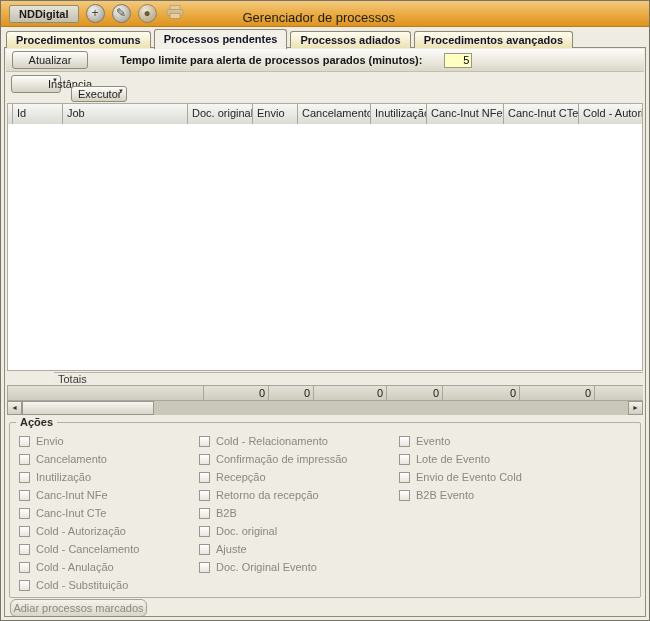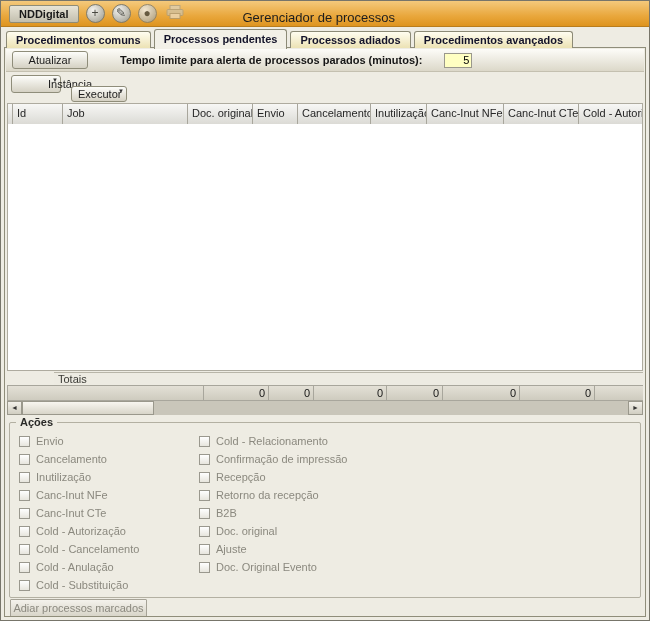--- a/index.html
+++ b/index.html
@@ -287,6 +287,24 @@
           </label>
       </div>
 
+      <div class="chk-col c3">
+        <label class="chk">
+            <span class="box"></span>
+            <span class="chk-label">Evento</span>
+          </label>
+        <label class="chk">
+            <span class="box"></span>
+            <span class="chk-label">Lote de Evento</span>
+          </label>
+        <label class="chk">
+            <span class="box"></span>
+            <span class="chk-label">Envio de Evento Cold</span>
+          </label>
+        <label class="chk">
+            <span class="box"></span>
+            <span class="chk-label">B2B Evento</span>
+          </label>
+      </div>
     </div>
 
     <button class="defer-btn">Adiar processos marcados</button>

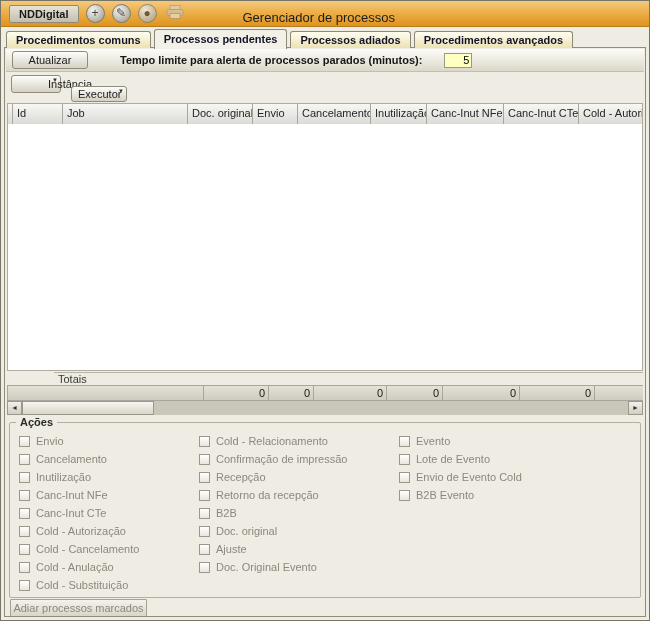--- a/index.html
+++ b/index.html
@@ -127,7 +127,7 @@
   .defer-btn {
     position:absolute; left:5px; top:551px; width:137px; height:18px;
     background:linear-gradient(#f4f2ec,#d8d5c9); border:1px solid #a5a296;
-    border-radius:1px; font-size:11px; color:#8b897f;
+    border-radius:6px; font-size:11px; color:#8b897f;
   }
 </style>
 </head>

